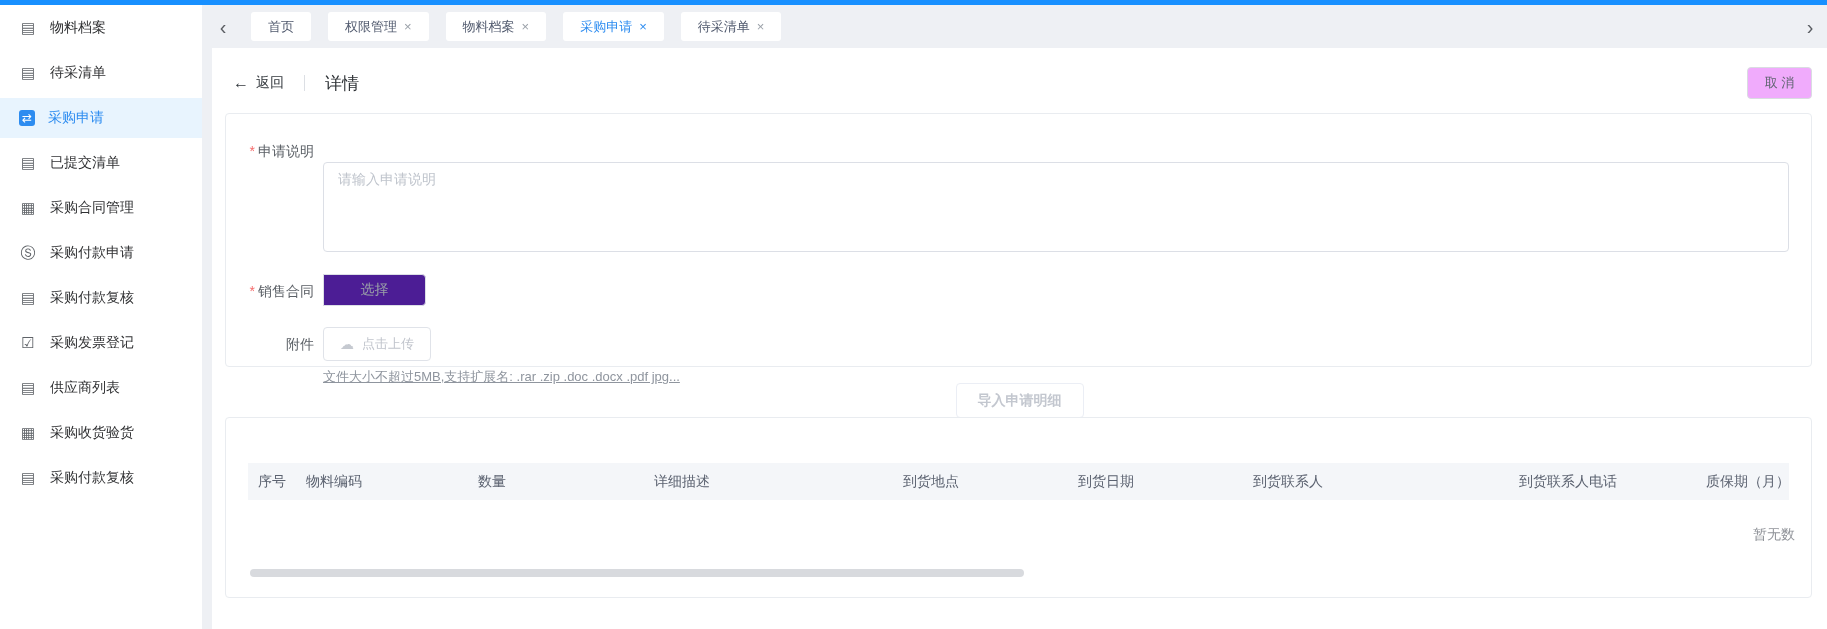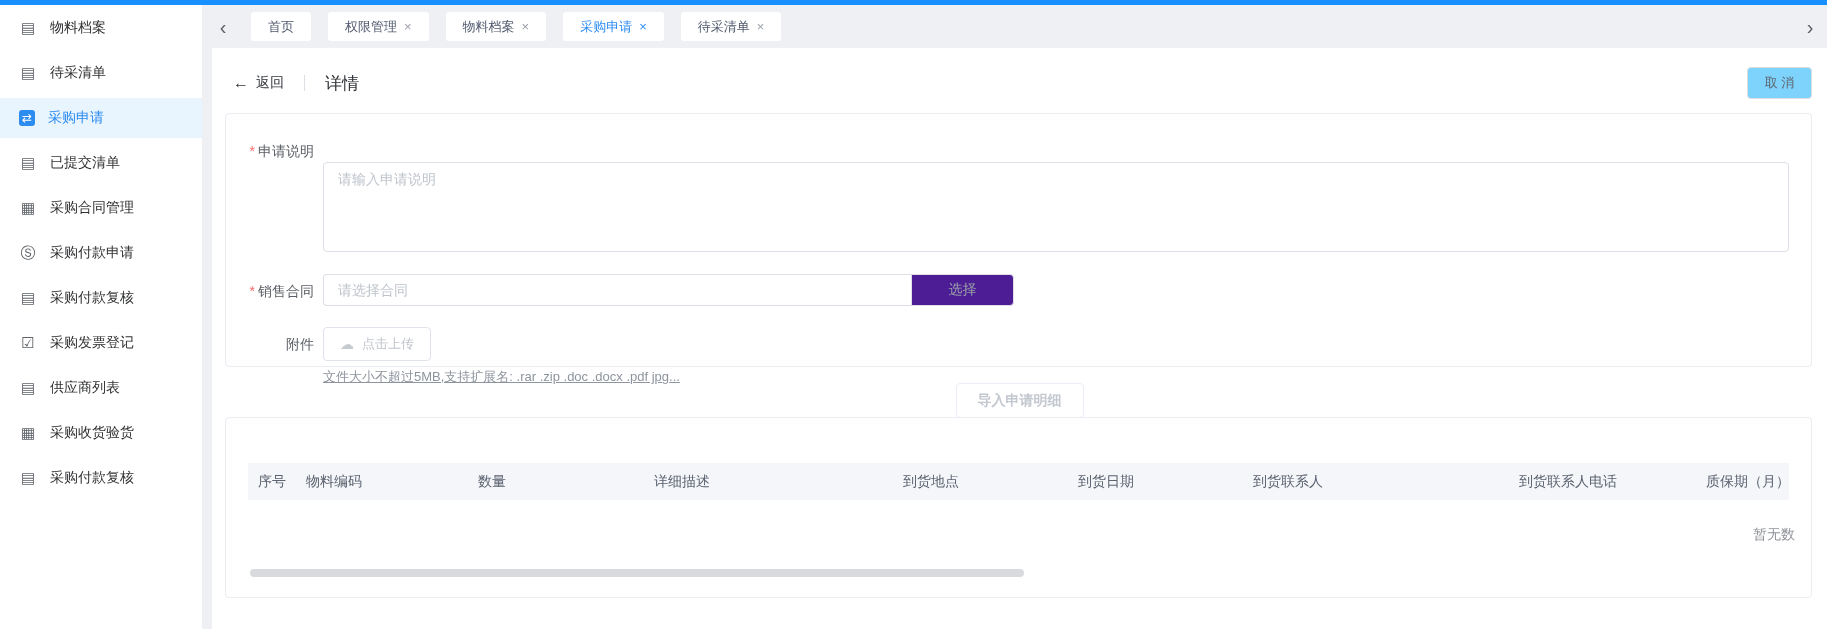--- a/index.html
+++ b/index.html
@@ -33,7 +33,7 @@
   .back-label{font-size:14px;color:#32373c;}
   .header-divider{width:1px;height:16px;background:#dcdfe4;margin:0 20px;}
   .page-title{font-size:17px;font-weight:500;color:#2b2f33;}
-  .cancel-btn{position:absolute;right:15px;top:19px;width:63px;height:30px;background:#7dd3fc;border:1px solid #d9dce1;border-radius:4px;font-size:13px;color:#5f6470;display:flex;align-items:center;justify-content:center;cursor:pointer;}
+  .cancel-btn{position:absolute;right:15px;top:19px;width:63px;height:30px;background:#f0abfc;border:1px solid #d9dce1;border-radius:4px;font-size:13px;color:#5f6470;display:flex;align-items:center;justify-content:center;cursor:pointer;}
 
   .panel{position:absolute;left:13px;right:15px;background:#fff;border:1px solid #e9ecf0;border-radius:4px;box-sizing:border-box;}
   #form-panel{top:65px;height:254px;padding:20px 22px;}

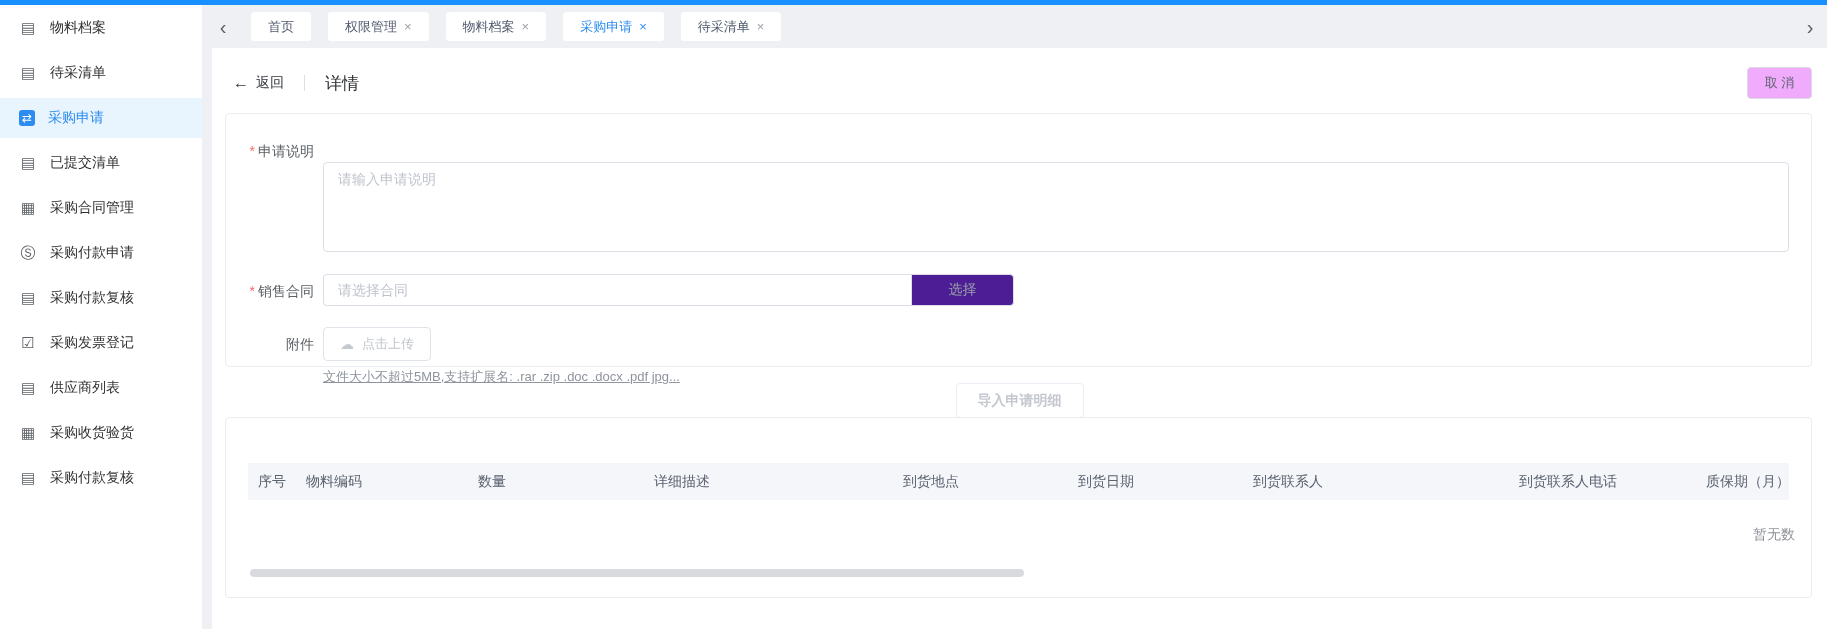--- a/index.html
+++ b/index.html
@@ -152,7 +152,6 @@
       </div>
       <div class="form-row row-contract">
         <div class="form-label"><span class="req">*</span><span>销售合同</span></div>
-        <input class="inp" placeholder="请选择合同" style="">
         <div class="append-btn">选择</div>
       </div>
       <div class="form-row row-attach">

